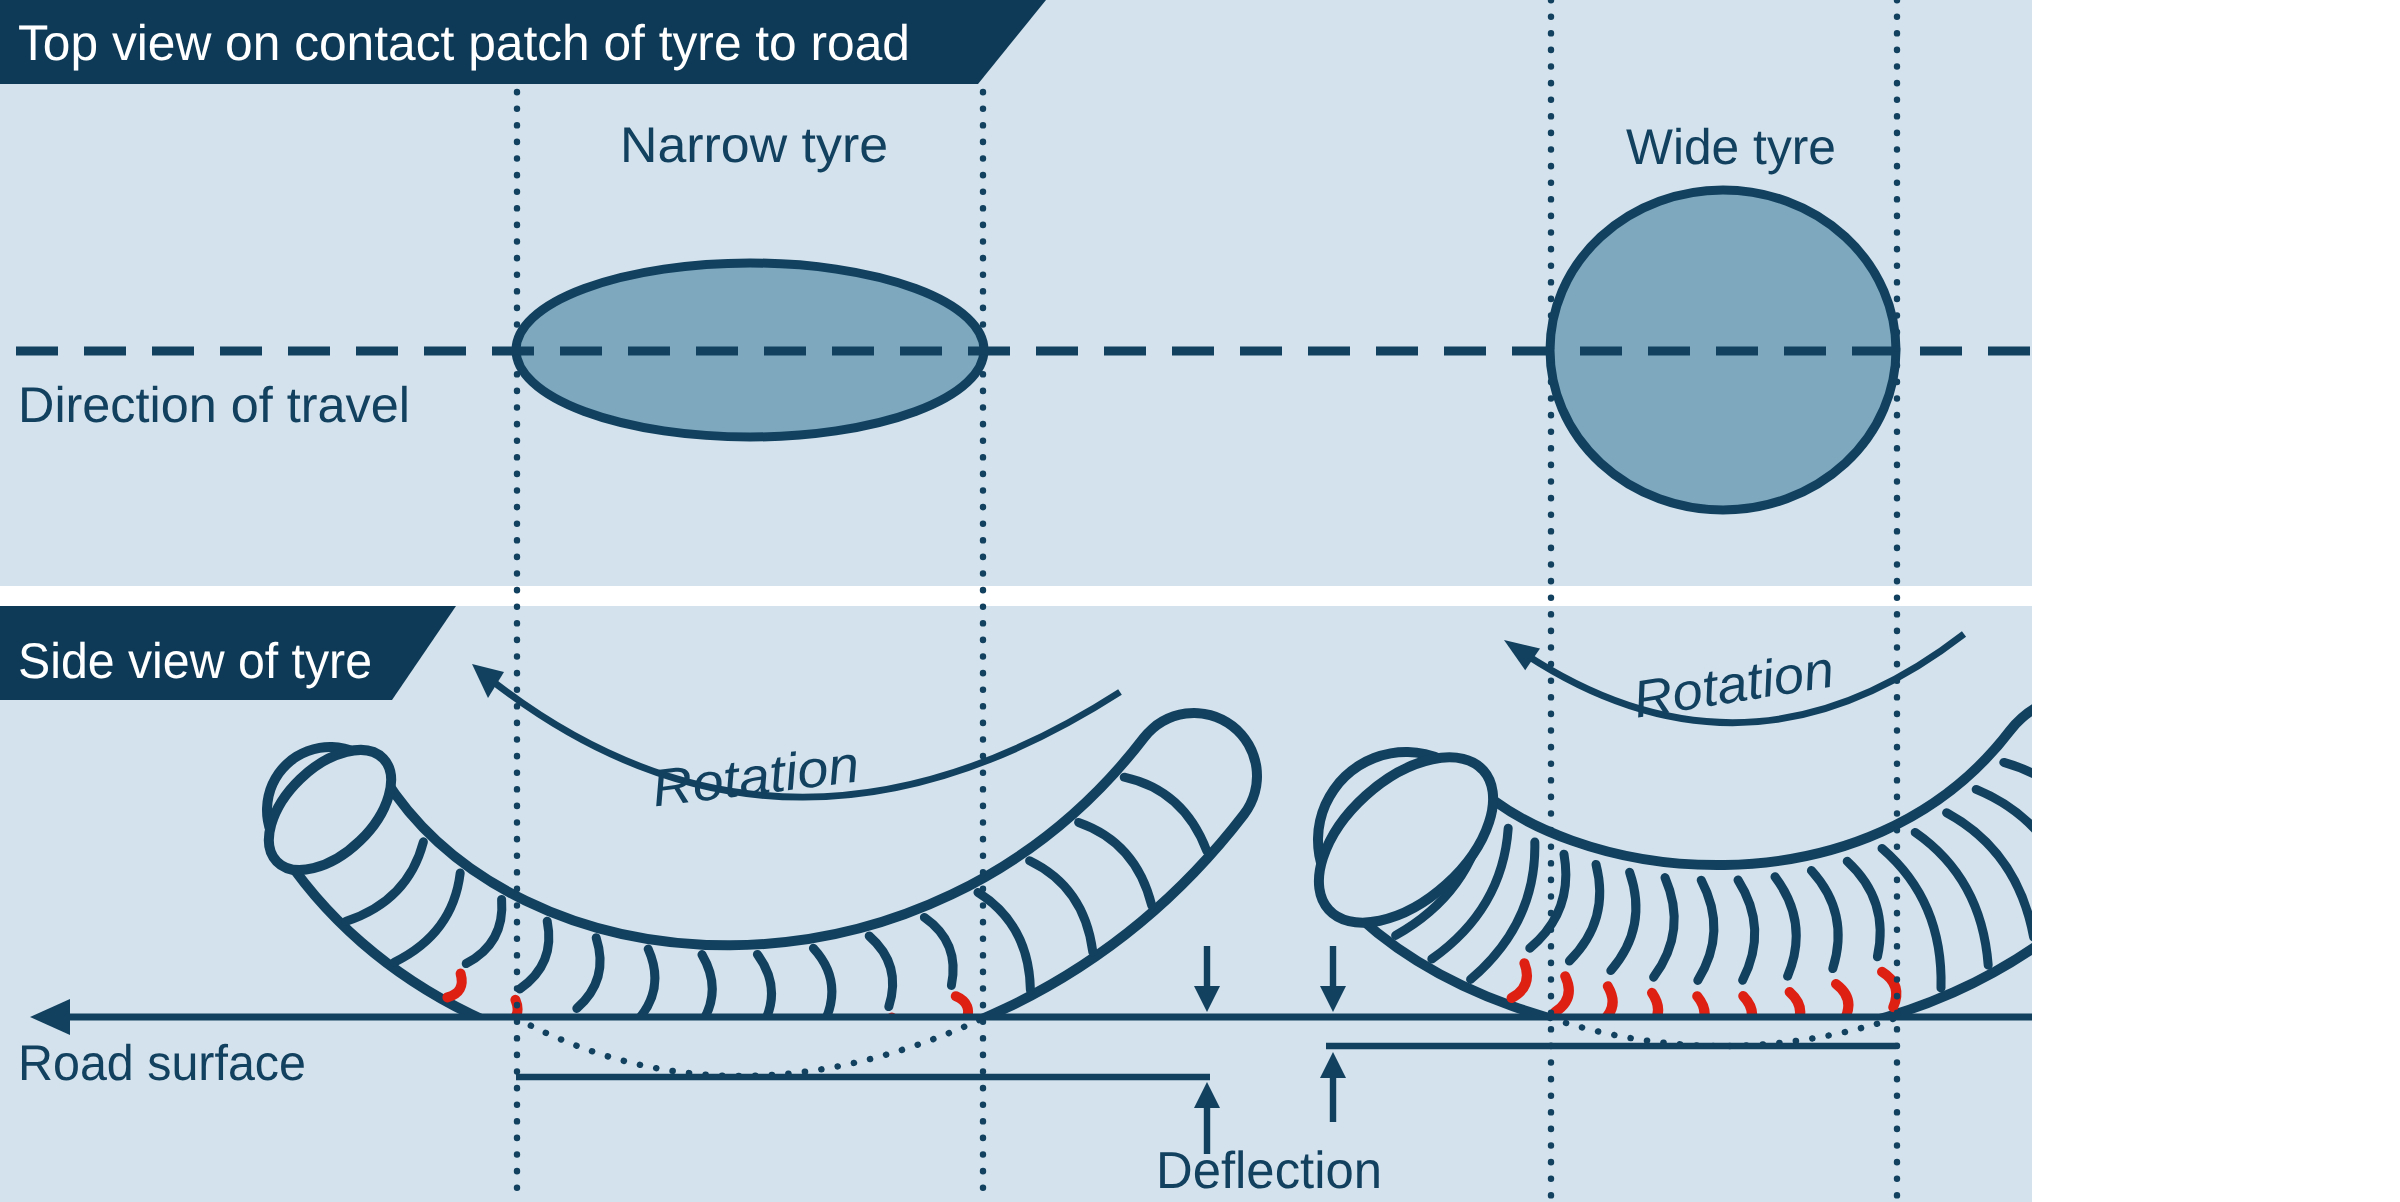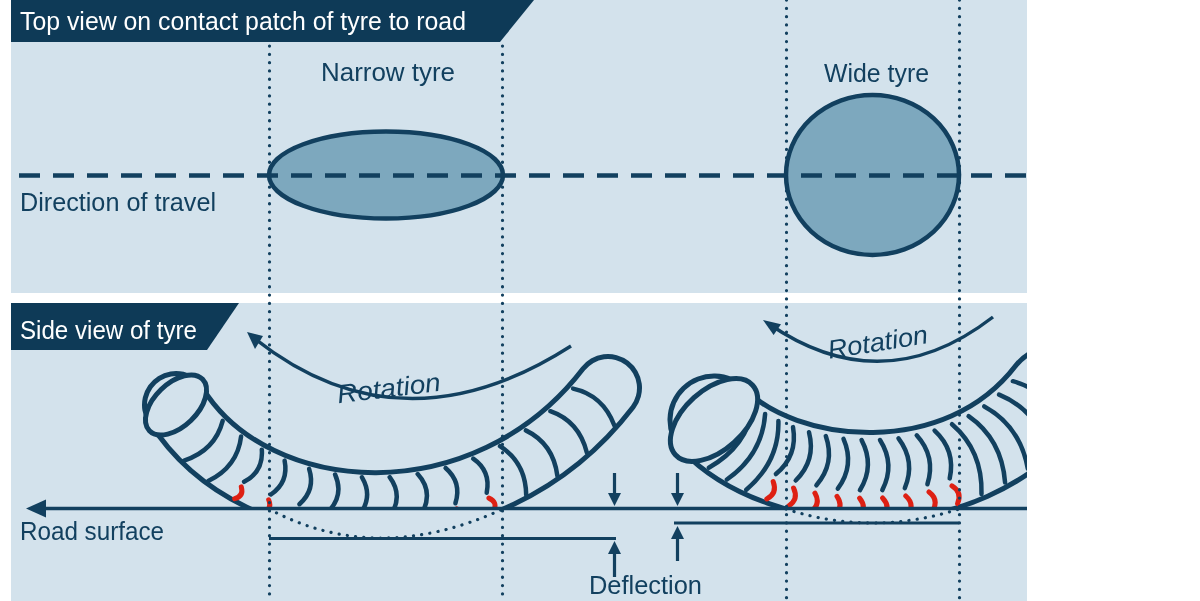--- a/index.html
+++ b/index.html
@@ -4,7 +4,7 @@
 <style>
   html,body{margin:0;padding:0;background:#ffffff;}
   .stage{position:relative;width:1016px;height:601px;overflow:hidden;
-         font-family:"Liberation Sans", sans-serif;padding-left:11px;}
+         font-family:"Liberation Sans", sans-serif;}
   svg{display:block}
   .lbl{fill:#12405f;font-family:"Liberation Sans", sans-serif;}
   .banner-text{fill:#ffffff;font-family:"Liberation Sans", sans-serif;}

